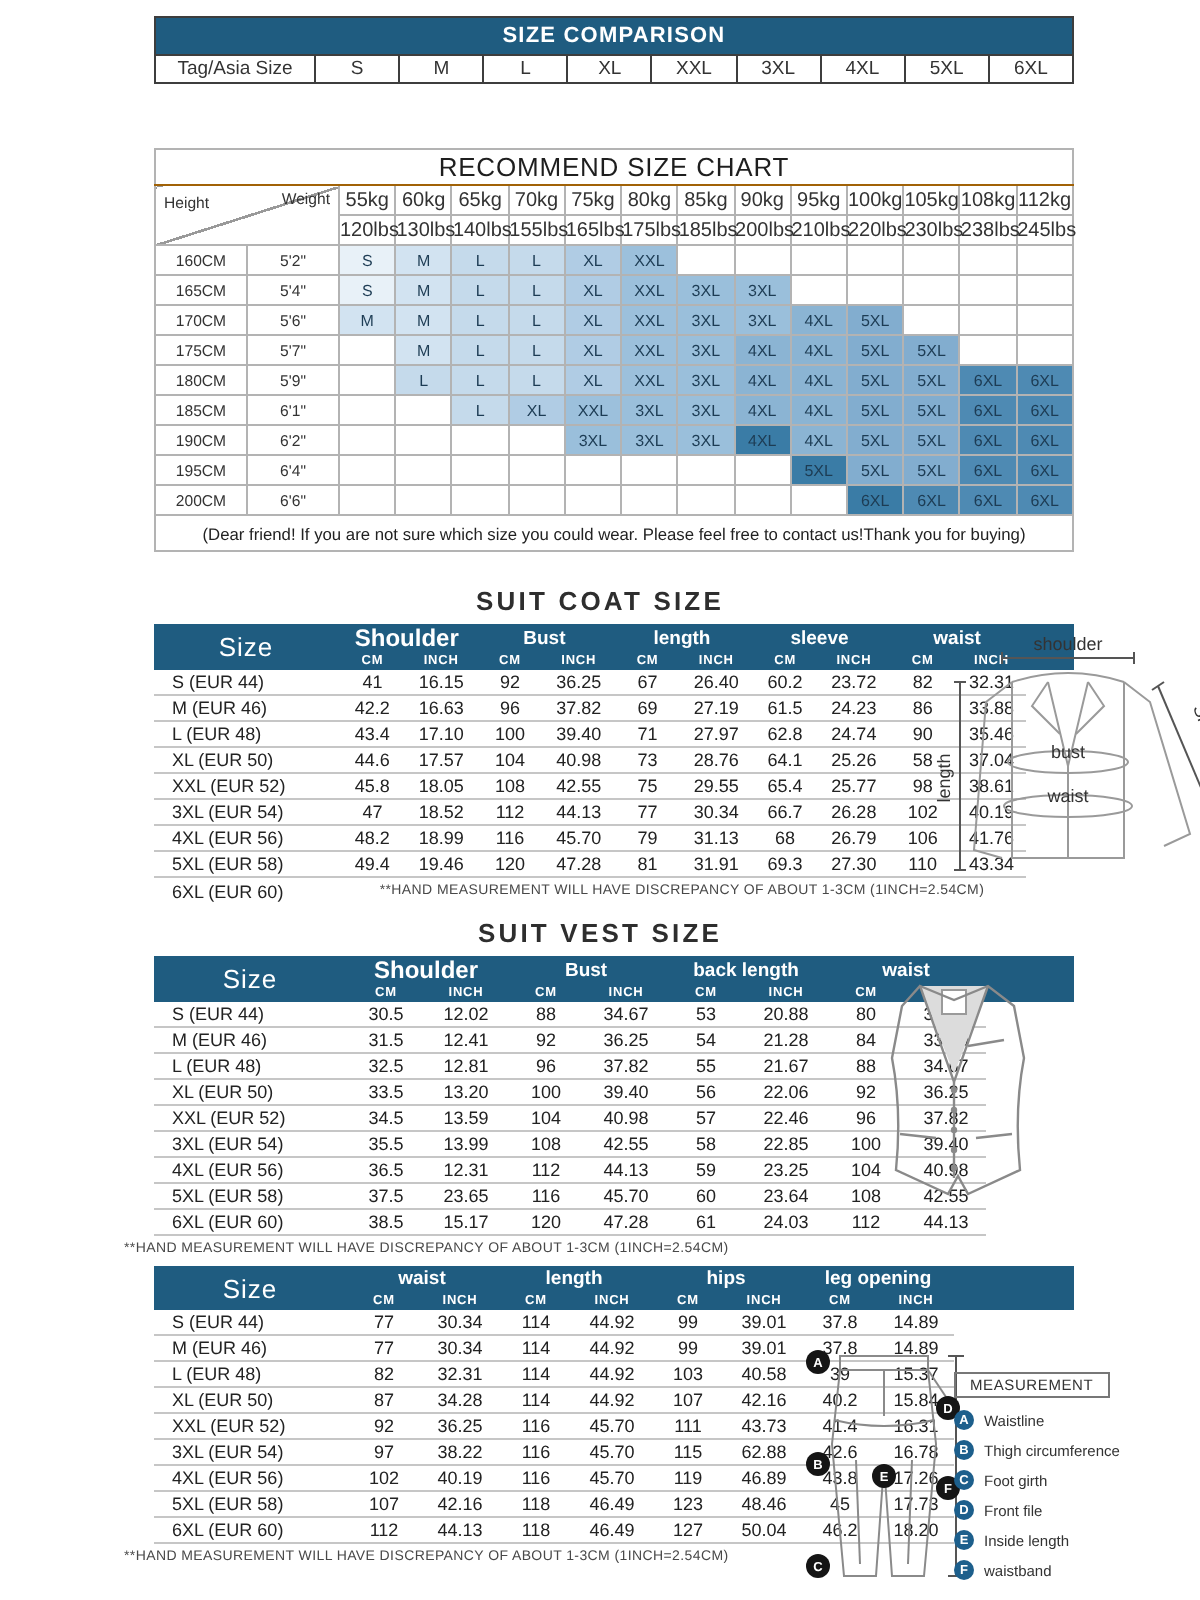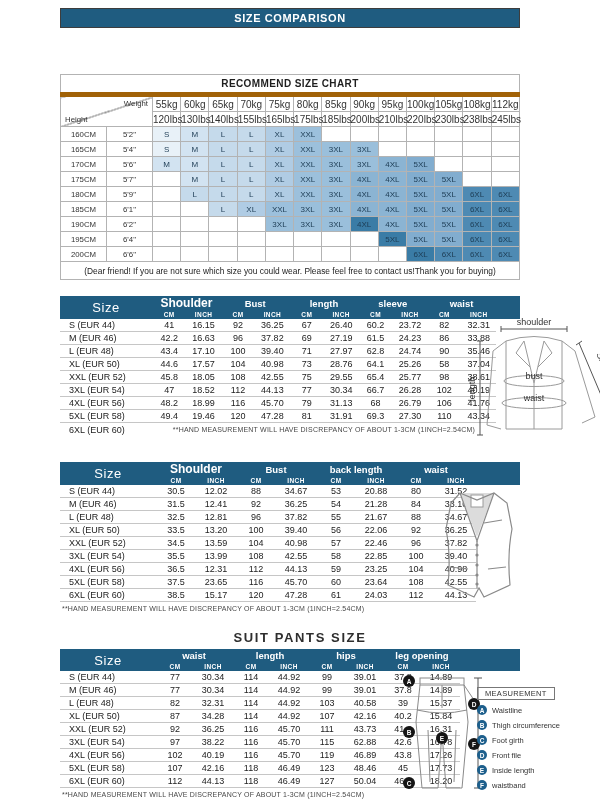--- a/index.html
+++ b/index.html
@@ -8,7 +8,7 @@
   section{position:absolute;left:60px;width:480px;}
 
   
-  table{border-collapse:collapse;width:460px;table-layout:fixed;}
+  table{border-collapse:collapse;width:460px;table-layout:fixed;margin-left:17px;}
   th,td{padding:0;font-weight:normal;text-align:center;}
 
   

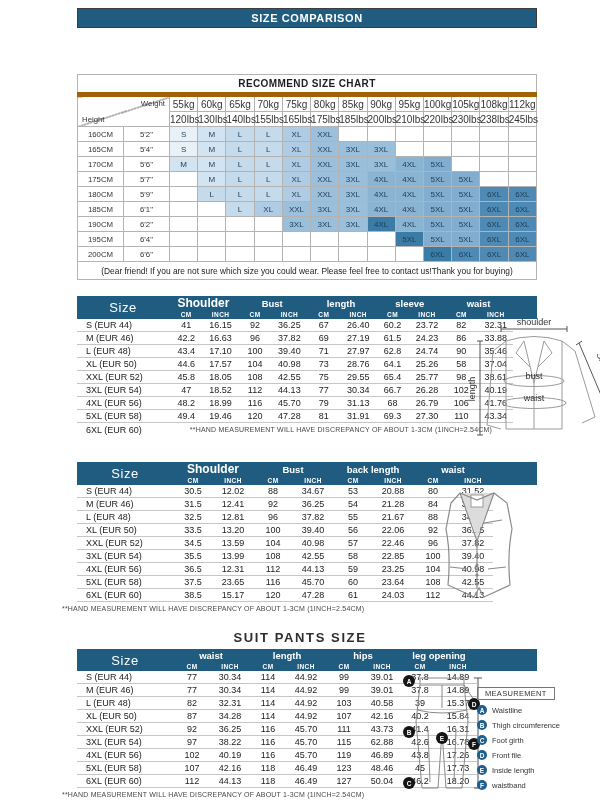--- a/index.html
+++ b/index.html
@@ -76,6 +76,18 @@
     <tbody>
           <tr>
             <th class="cmp-title" colspan="10">SIZE COMPARISON</th>
+          </tr>
+          <tr>
+            <th class="cmp-label">Tag/Asia Size</th>
+            <td>S</td>
+            <td>M</td>
+            <td>L</td>
+            <td>XL</td>
+            <td>XXL</td>
+            <td>3XL</td>
+            <td>4XL</td>
+            <td>5XL</td>
+            <td>6XL</td>
           </tr>
         </tbody>
       </table>

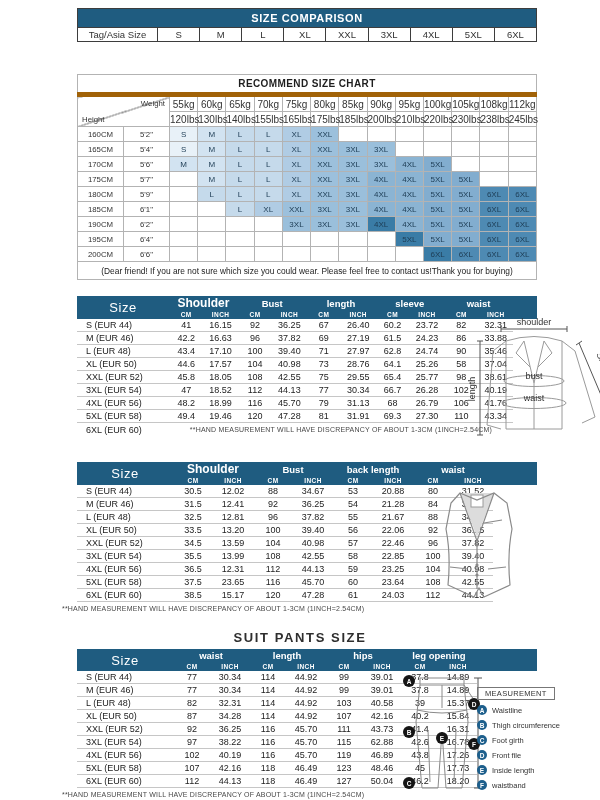--- a/index.html
+++ b/index.html
@@ -22,7 +22,7 @@
   #sec-recommend{top:74px;}
   .rec{border:1px solid #777;}
   .rec th,.rec td{border:1px solid #b3b3b3;color:#333;}
-  .rec .rec-title{font-size:10px;font-weight:bold;color:#1e1e1e;height:17px;letter-spacing:.4px;border-bottom:5px solid #a16207;}
+  .rec .rec-title{font-size:13px;font-weight:normal;color:#1e1e1e;height:17px;letter-spacing:.4px;border-bottom:1px solid #a16207;}
   .rec .kg,.rec .lbs{font-size:10px;height:14px;}
   .rec .hcm,.rec .hft{font-size:7.8px;}
   .rec .mcell{font-size:8px;height:14px;color:#1d3c54;}

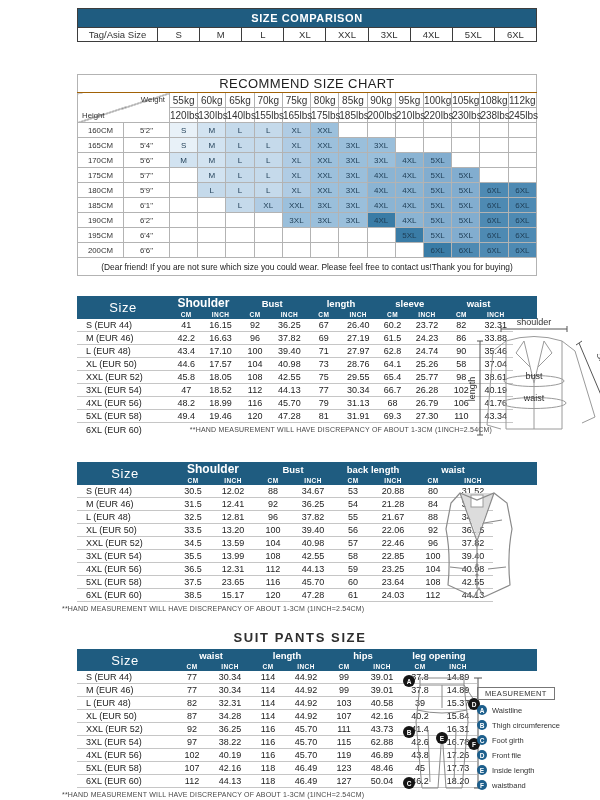--- a/index.html
+++ b/index.html
@@ -30,7 +30,7 @@
   .rec .c-h{width:46px;}
   .diag{position:relative;background:linear-gradient(to bottom right,transparent 48.8%,#999 48.8%,#999 51.2%,transparent 51.2%);}
   .diag-w{position:absolute;top:2px;right:4px;font-size:7.8px;}
-  .diag-h{position:absolute;bottom:2px;left:4px;font-size:7.8px;}
+  .diag-h{position:absolute;bottom:16px;left:4px;font-size:7.8px;}
 
   
   #sec-coat{top:293px;}

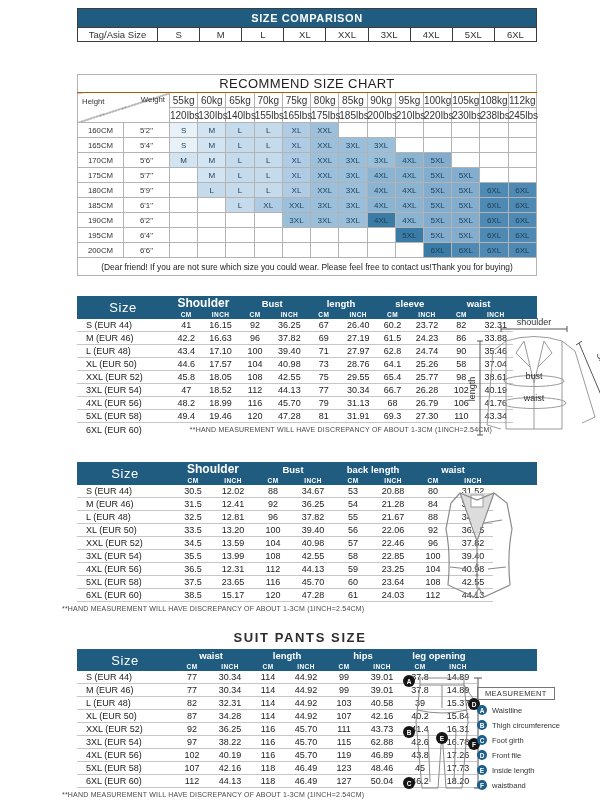--- a/index.html
+++ b/index.html
@@ -298,6 +298,7 @@
   </section>
 
   <section id="sec-coat">
+    <h2 class="sec-title">SUIT COAT SIZE</h2>
     <table class="sizes">
         <colgroup>
           <col style="width: 92px;">

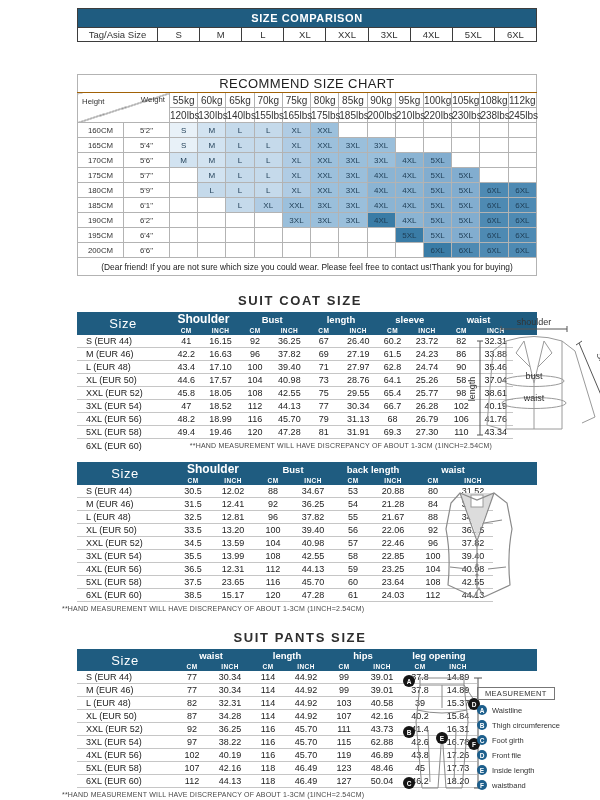--- a/index.html
+++ b/index.html
@@ -490,6 +490,7 @@
   </section>
 
   <section id="sec-vest">
+    <h2 class="sec-title">SUIT VEST SIZE</h2>
     <table class="sizes">
         <colgroup>
           <col style="width: 96px;">

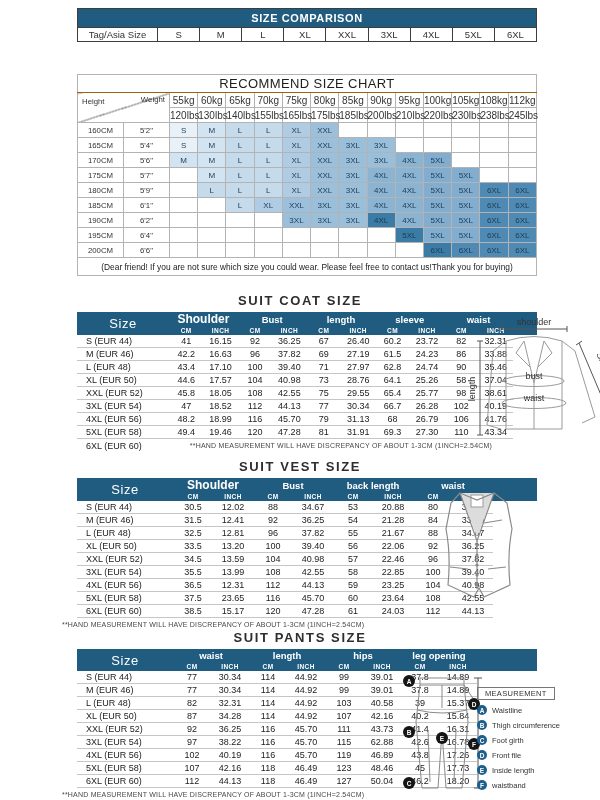--- a/index.html
+++ b/index.html
@@ -656,7 +656,6 @@
   </section>
 
   <section id="sec-pants">
-    <h2 class="sec-title">SUIT PANTS SIZE</h2>
     <table class="sizes">
         <colgroup>
           <col style="width: 96px;">

